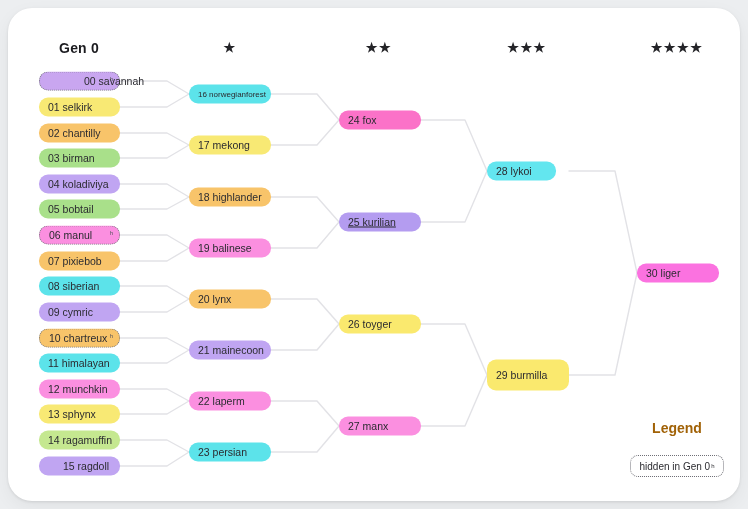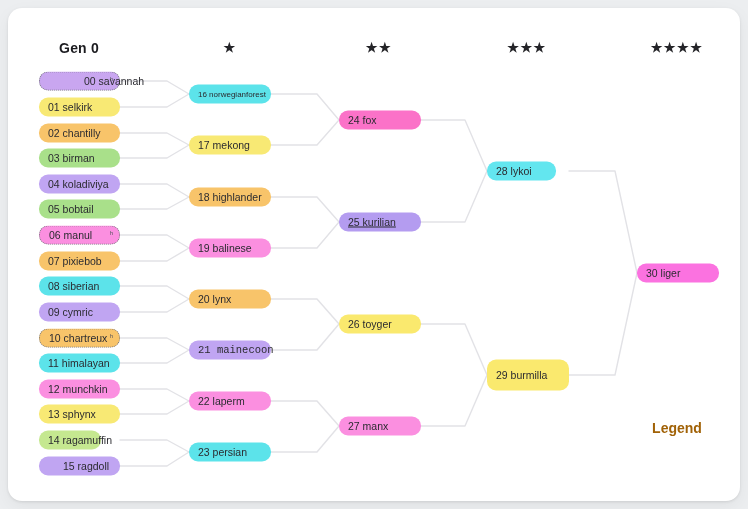--- a/index.html
+++ b/index.html
@@ -14,7 +14,7 @@
     left: 8px; top: 8px;
     width: 732px; height: 493px;
     background: #ffffff;
-    border-radius: 14px;
+    border-radius: 24px;
     box-shadow: 0 1px 3px rgba(0,0,0,0.10), 0 6px 18px rgba(0,0,0,0.05);
     overflow: hidden;
   }

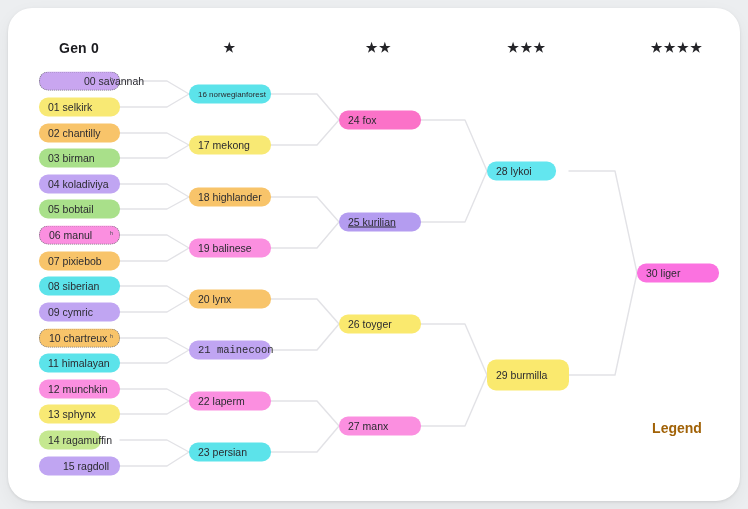--- a/index.html
+++ b/index.html
@@ -211,7 +211,7 @@
         <div class="node" style="left: 181px; top: 291px; width: 82px; height: 19px; background: rgb(248, 196, 106);">
           <span>20 lynx</span>
         </div>
-        <div class="node" style="left: 181px; top: 342px; width: 82px; height: 19px; background: rgb(192, 165, 242); font-family: Liberation Mono, monospace;">
+        <div class="node" style="left: 181px; top: 342px; width: 82px; height: 19px; background: rgb(192, 165, 242);">
           <span>21 mainecoon</span>
         </div>
         <div class="node" style="left: 181px; top: 393px; width: 82px; height: 19px; background: rgb(251, 143, 224);">

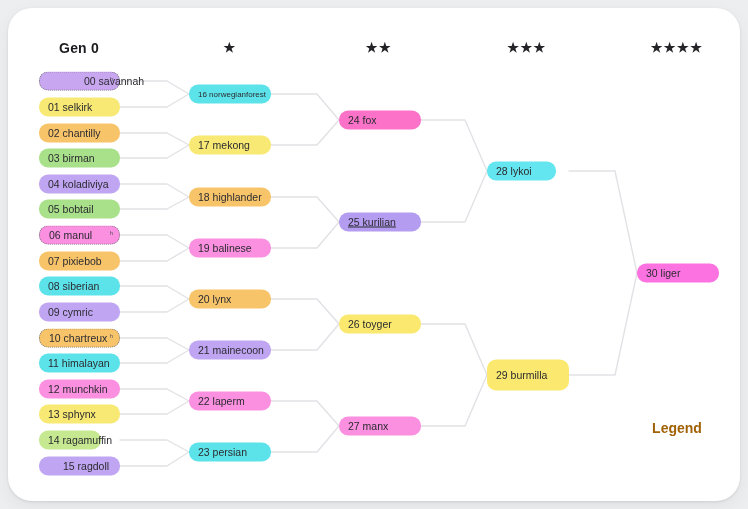--- a/index.html
+++ b/index.html
@@ -190,7 +190,7 @@
         <div class="node" style="left: 31px; top: 406px; width: 81px; height: 19px; background: rgb(248, 233, 116);">
           <span>13 sphynx</span>
         </div>
-        <div class="node" style="left: 31px; top: 432px; width: 62px; height: 19px; background: rgb(197, 232, 144);">
+        <div class="node" style="left: 31px; top: 432px; width: 81px; height: 19px; background: rgb(197, 232, 144);">
           <span>14 ragamuffin</span>
         </div>
         <div class="node" style="left: 31px; top: 458px; width: 81px; height: 19px; background: rgb(192, 165, 242); padding-left: 24px;">

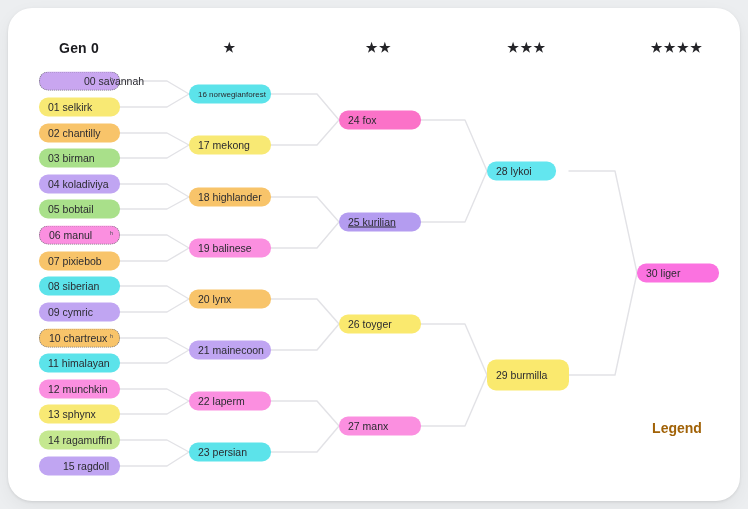--- a/index.html
+++ b/index.html
@@ -244,6 +244,10 @@
       </div>
 
     <div id="legend-title" style="left: 669px; top: 412px;">Legend</div>
+    <div id="legend-box" style="left: 669px; top: 447px; width: 94px; height: 22px;">
+      <span>hidden in Gen 0</span>
+        <span class="sup">h</span>
+    </div>
   </div>
 </div>
 

